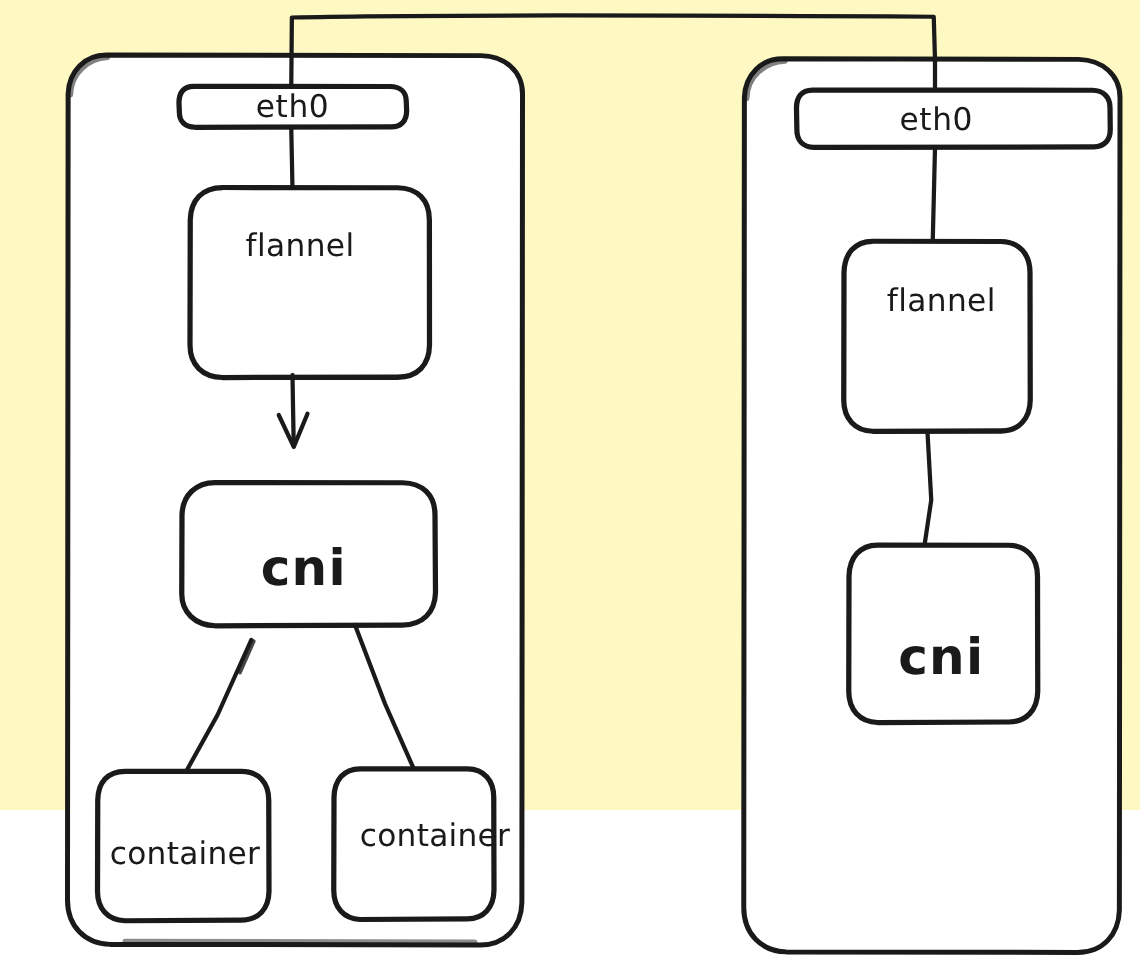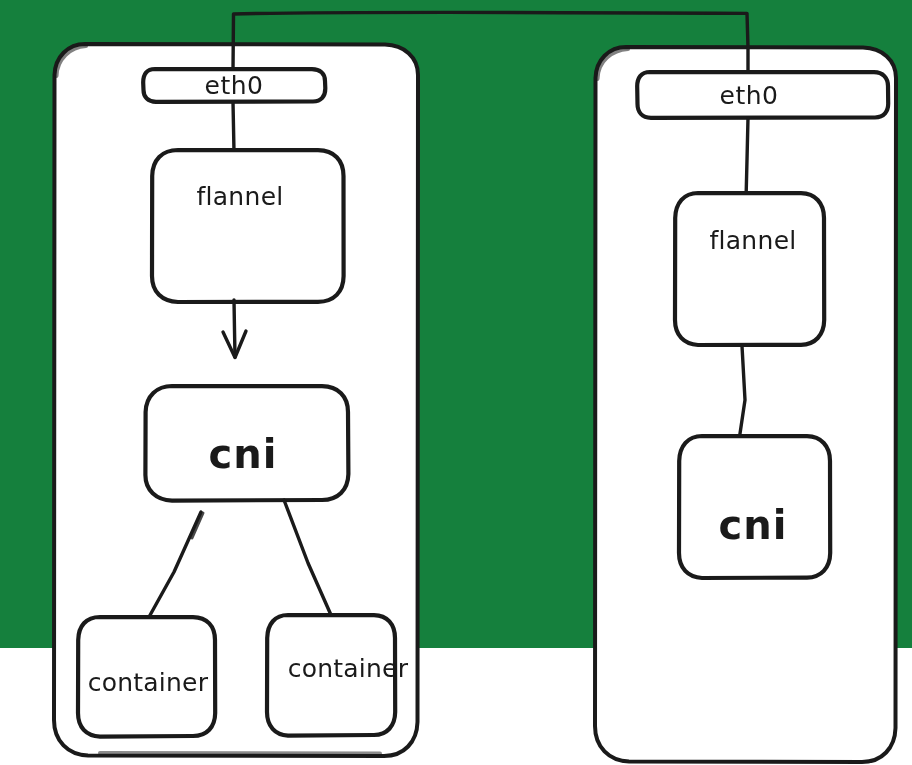--- a/index.html
+++ b/index.html
@@ -17,7 +17,7 @@
     position: relative;
     width: 912px;
     height: 648px;
-    background: #15803d;
+    background: #fef9c3;
   }
   svg#diagram-svg {
     position: absolute;

